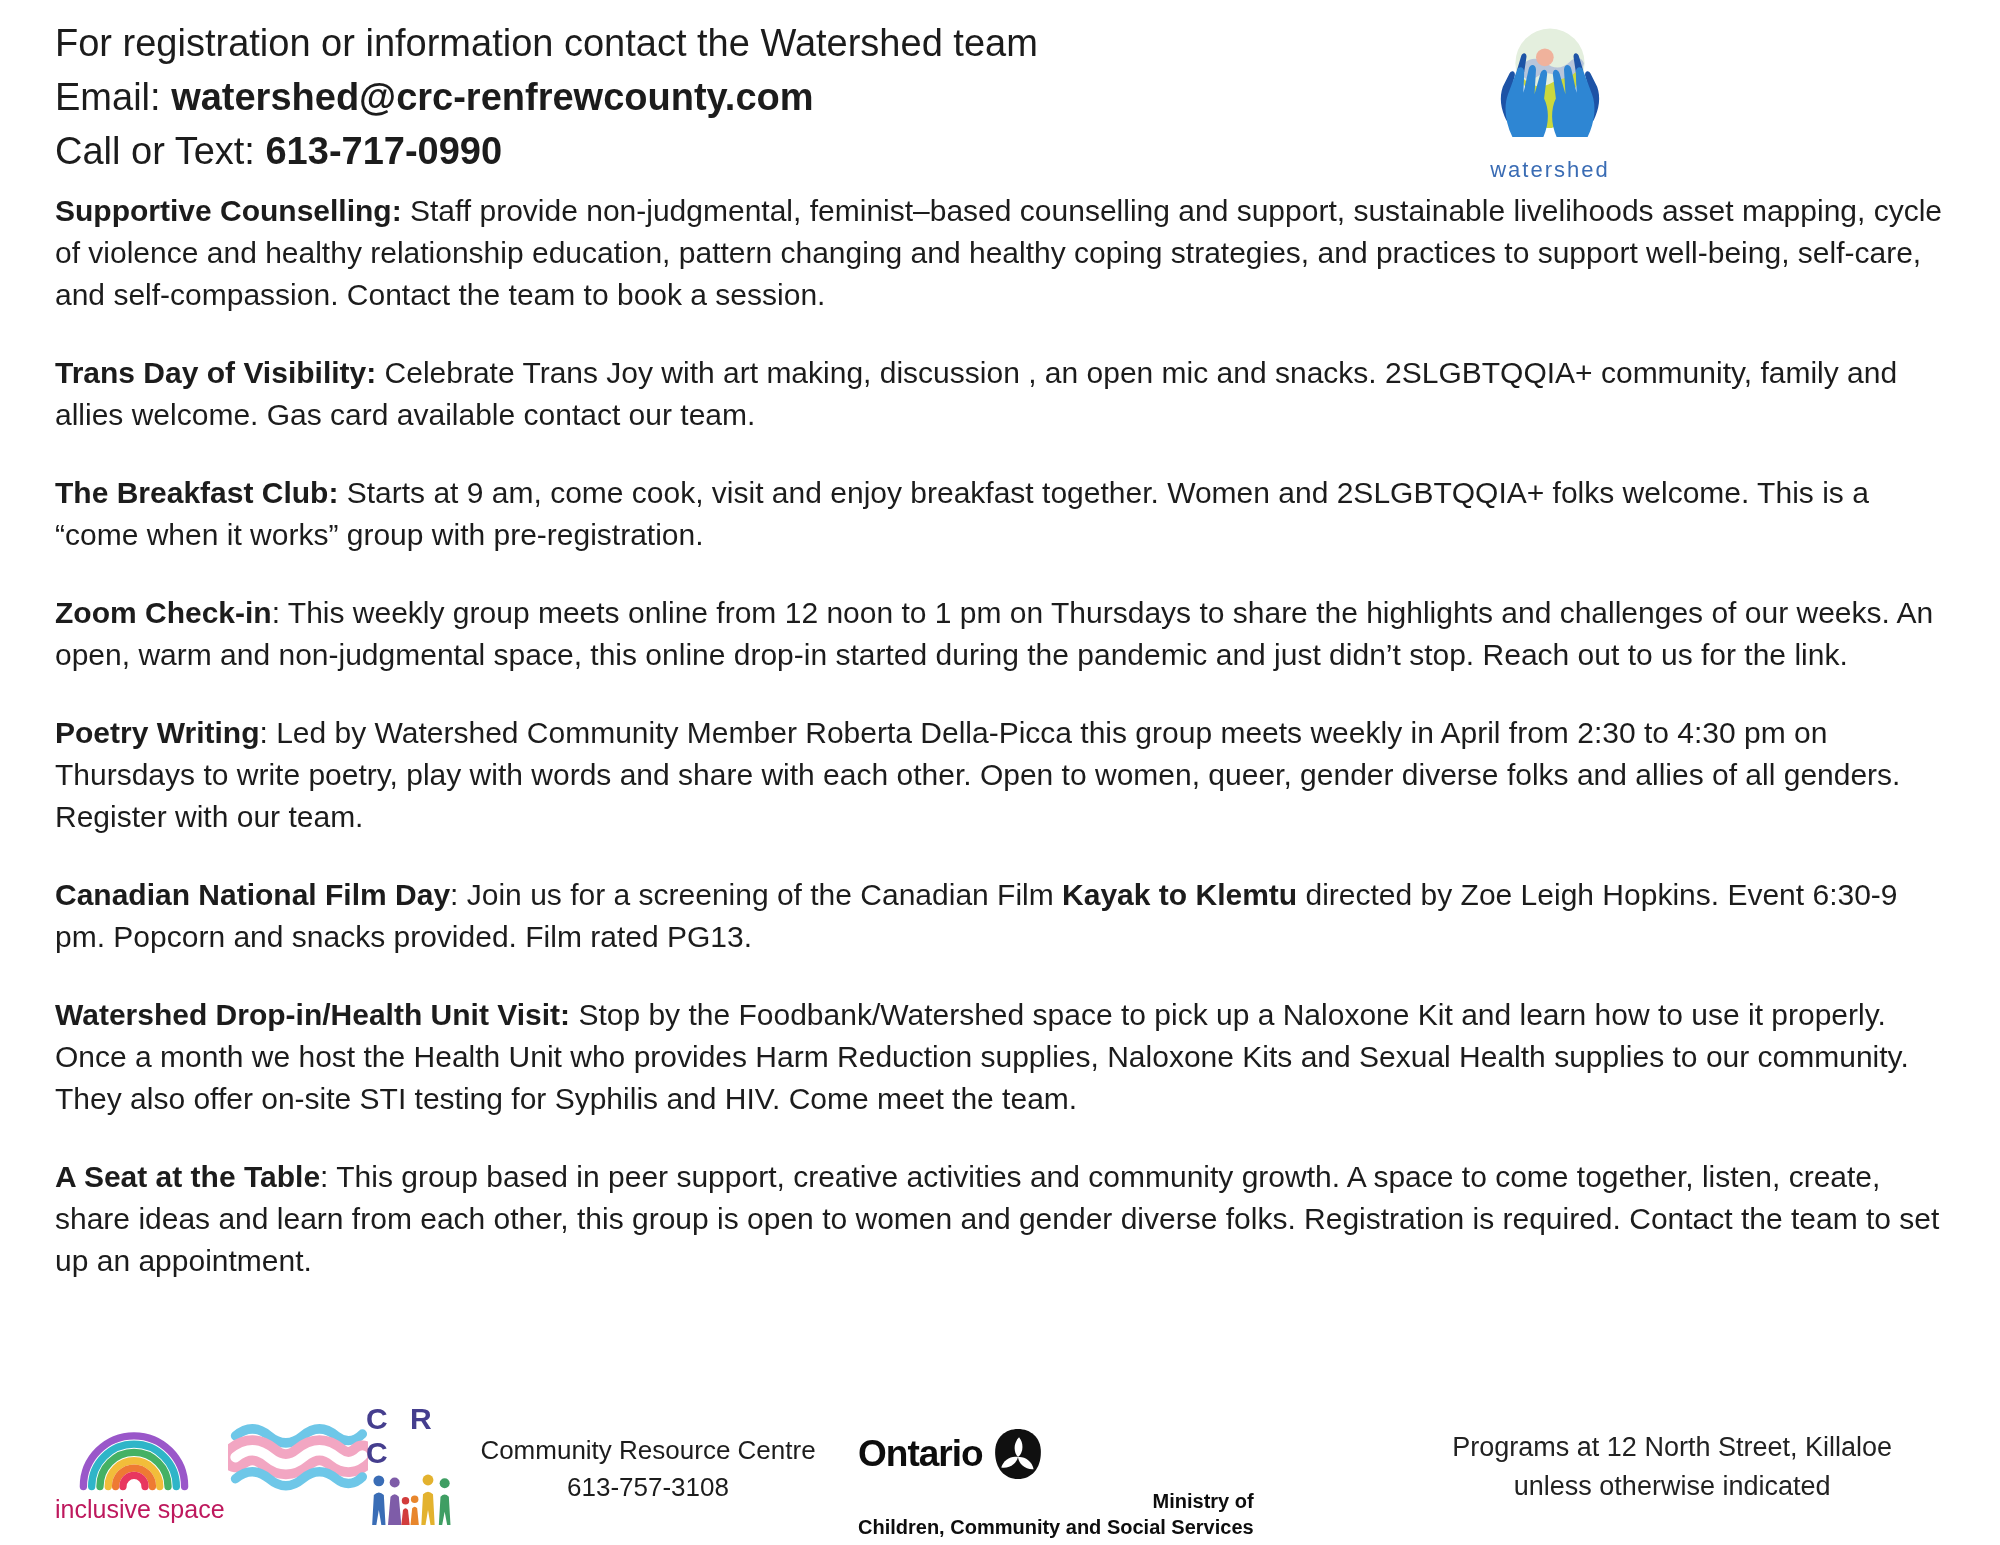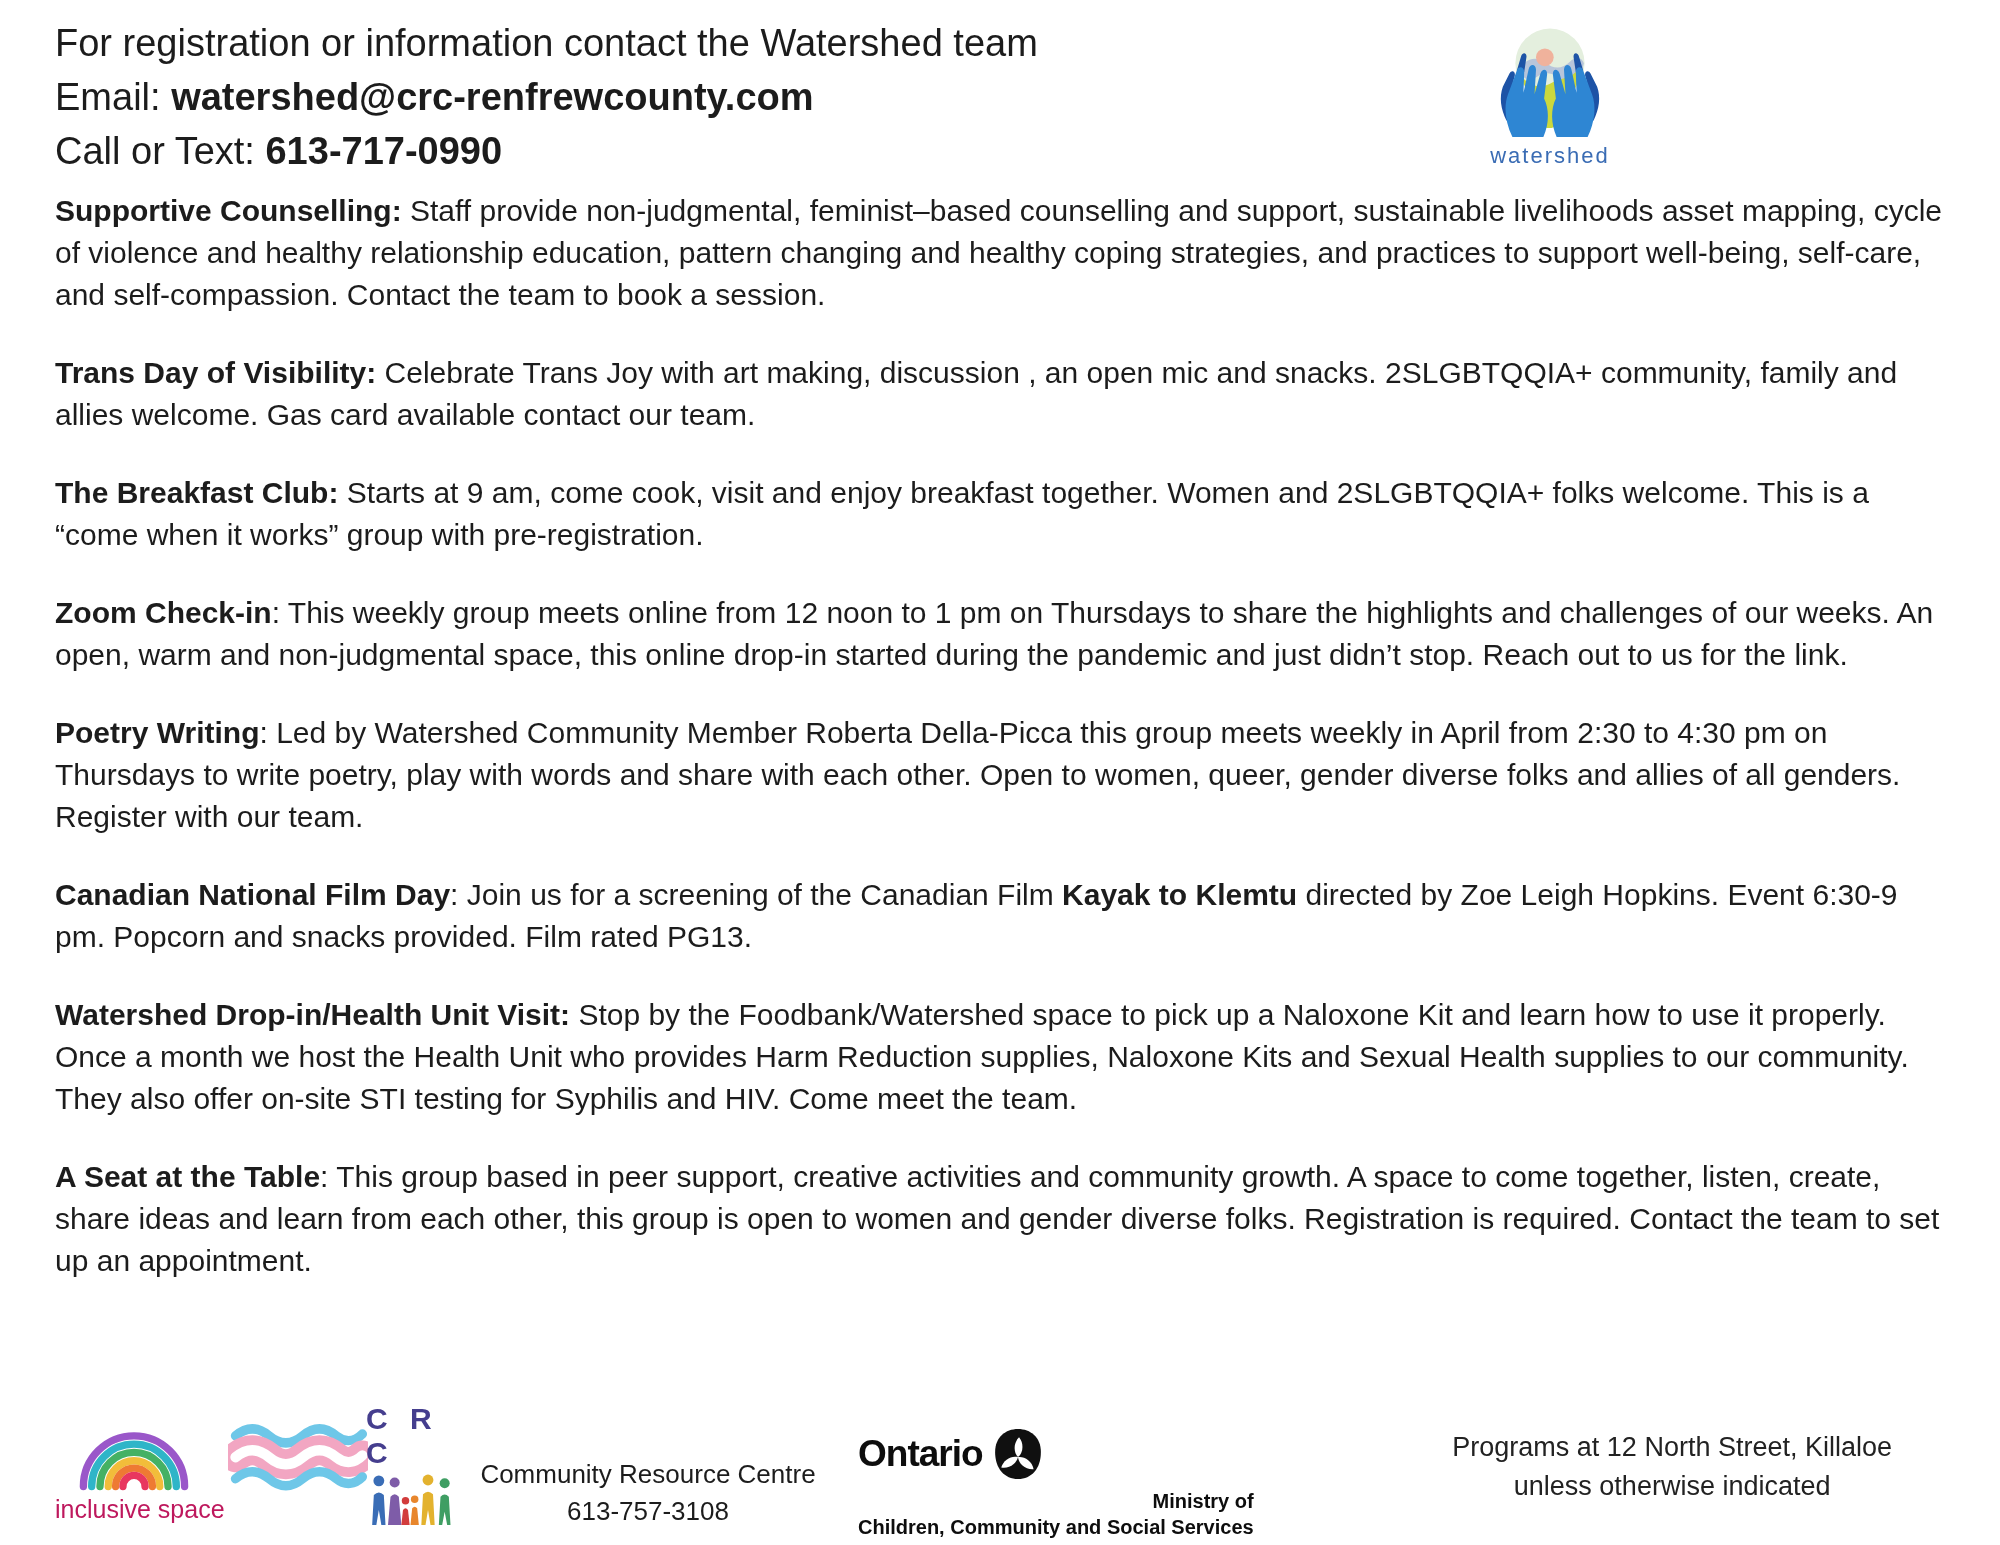--- a/index.html
+++ b/index.html
@@ -15,7 +15,7 @@
 
   .logo-block { position:absolute; top:26px; left:1460px; width:180px; text-align:center; }
   .logo-block svg { display:block; margin:0 auto; }
-  .wordmark { color:#3a6cb4; font-size:22px; letter-spacing:2px; margin-top:2px; }
+  .wordmark { color:#3a6cb4; font-size:22px; letter-spacing:2px; margin-top:16px; }
 
   .hand-note {
     position:absolute; top:70px; left:1640px; width:290px; text-align:center;

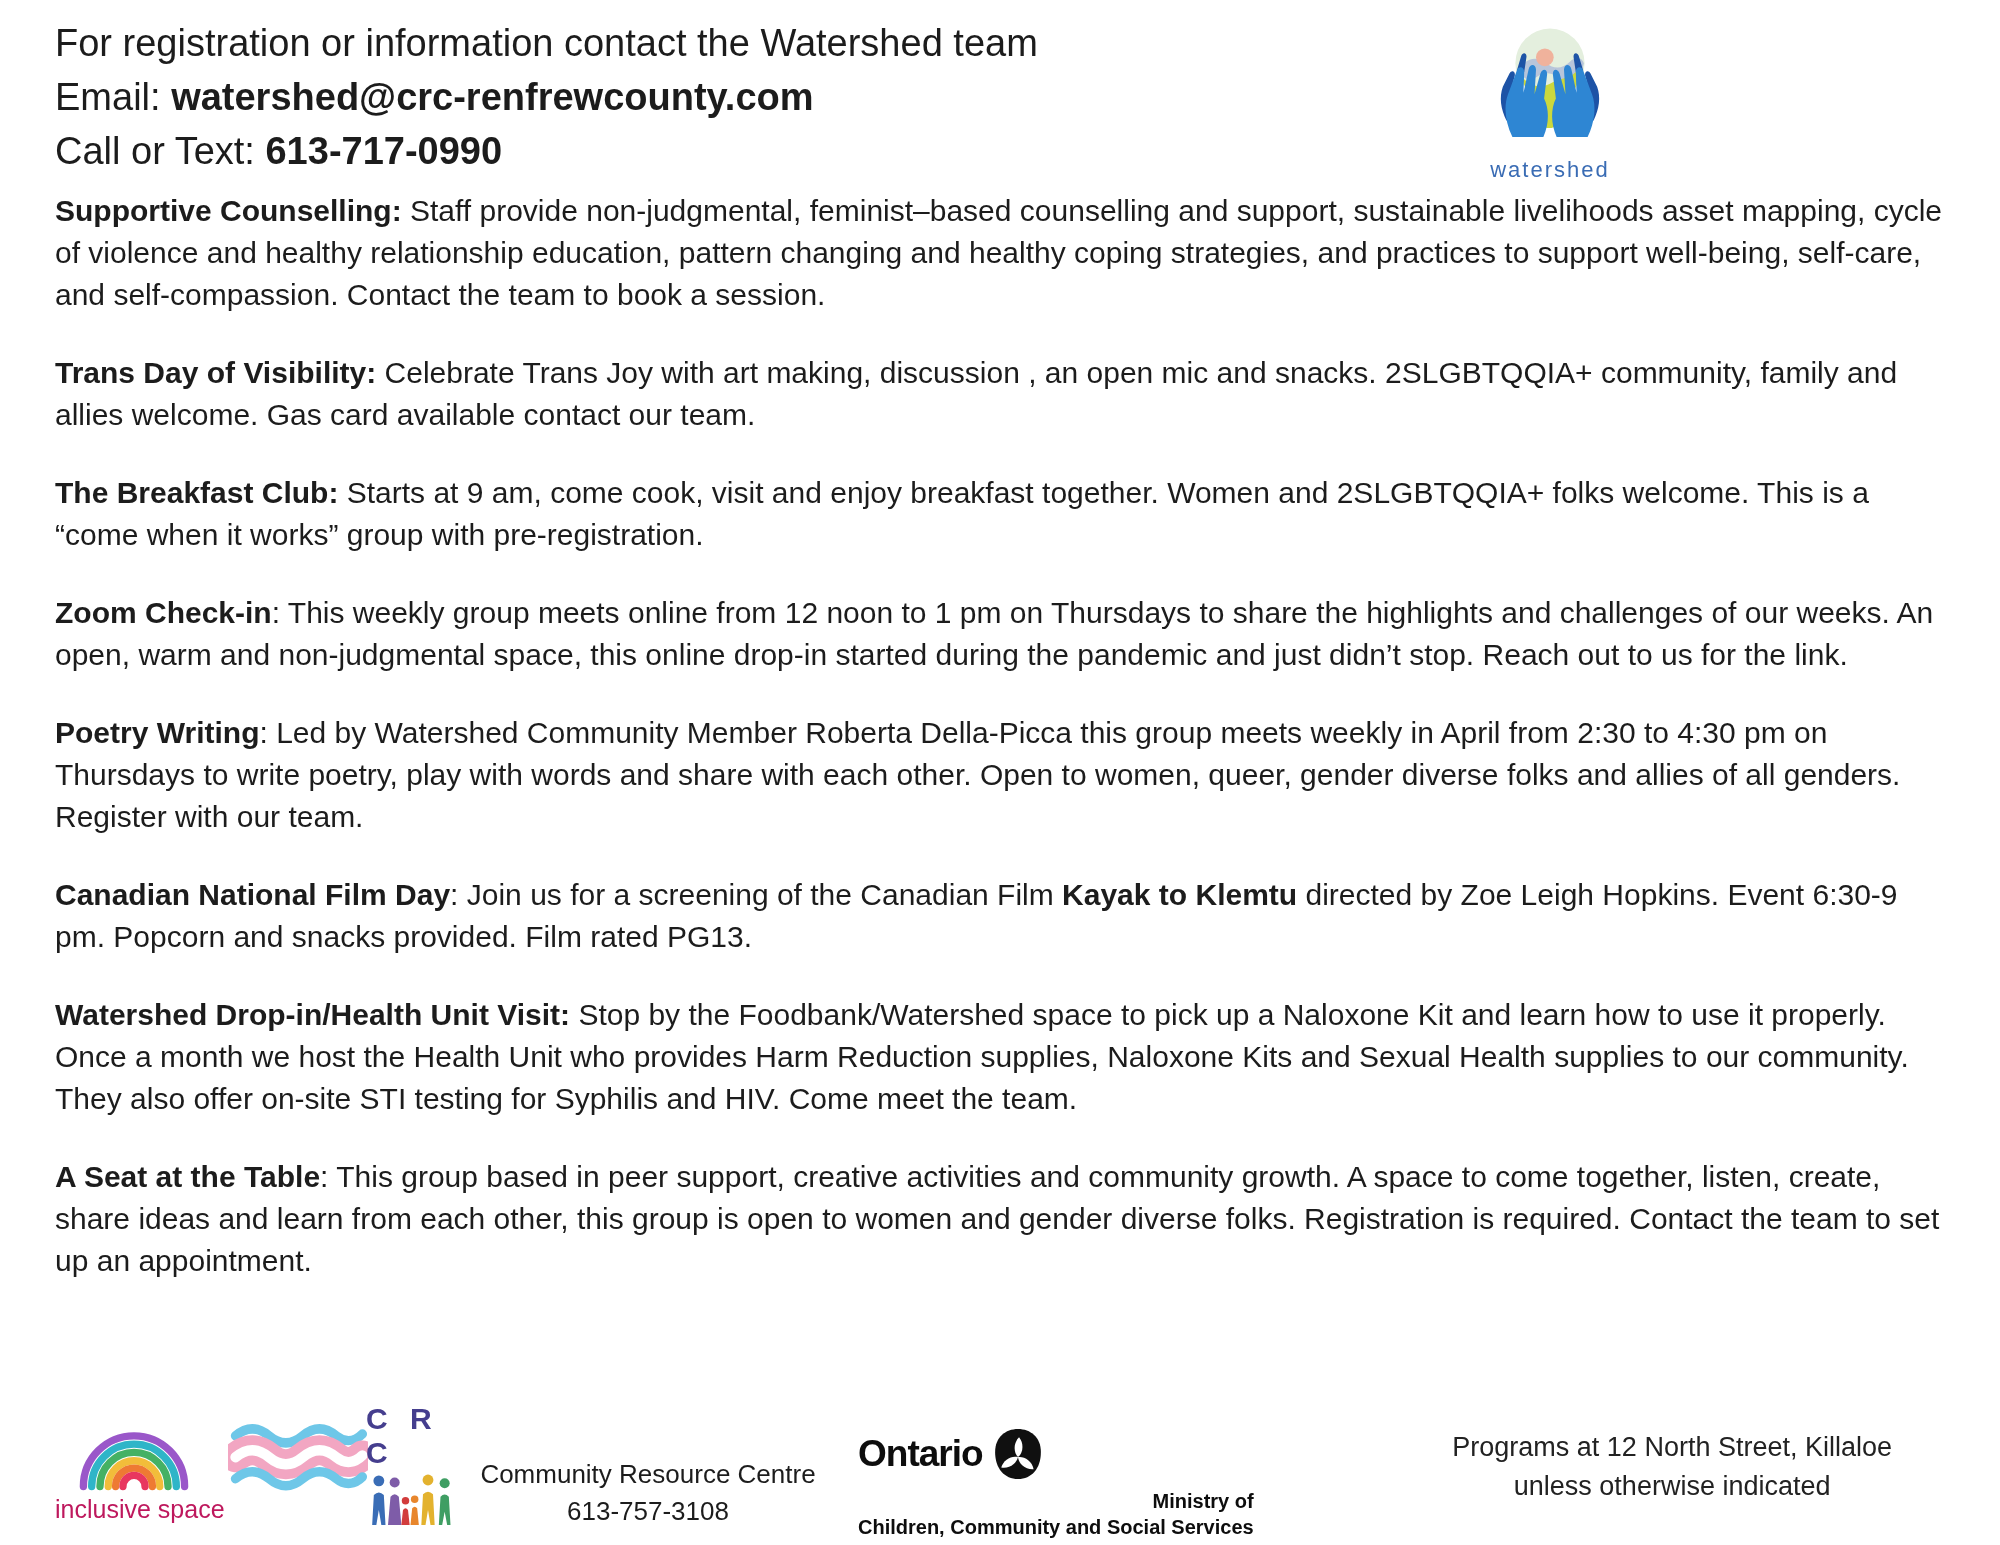--- a/index.html
+++ b/index.html
@@ -44,7 +44,7 @@
   .crc-block svg { display:block; margin:0 auto; }
 
   .crc-text { position:absolute; left:468px; top:36px; width:360px; text-align:center;
-              font-size:26px; line-height:37px; color:#1c1c1c;margin-top:24px; }
+              font-size:26px; line-height:37px; color:#1c1c1c; }
 
   .ontario-block { position:absolute; left:858px; top:32px; }
   .ontario-row { display:flex; align-items:center; gap:10px; }

